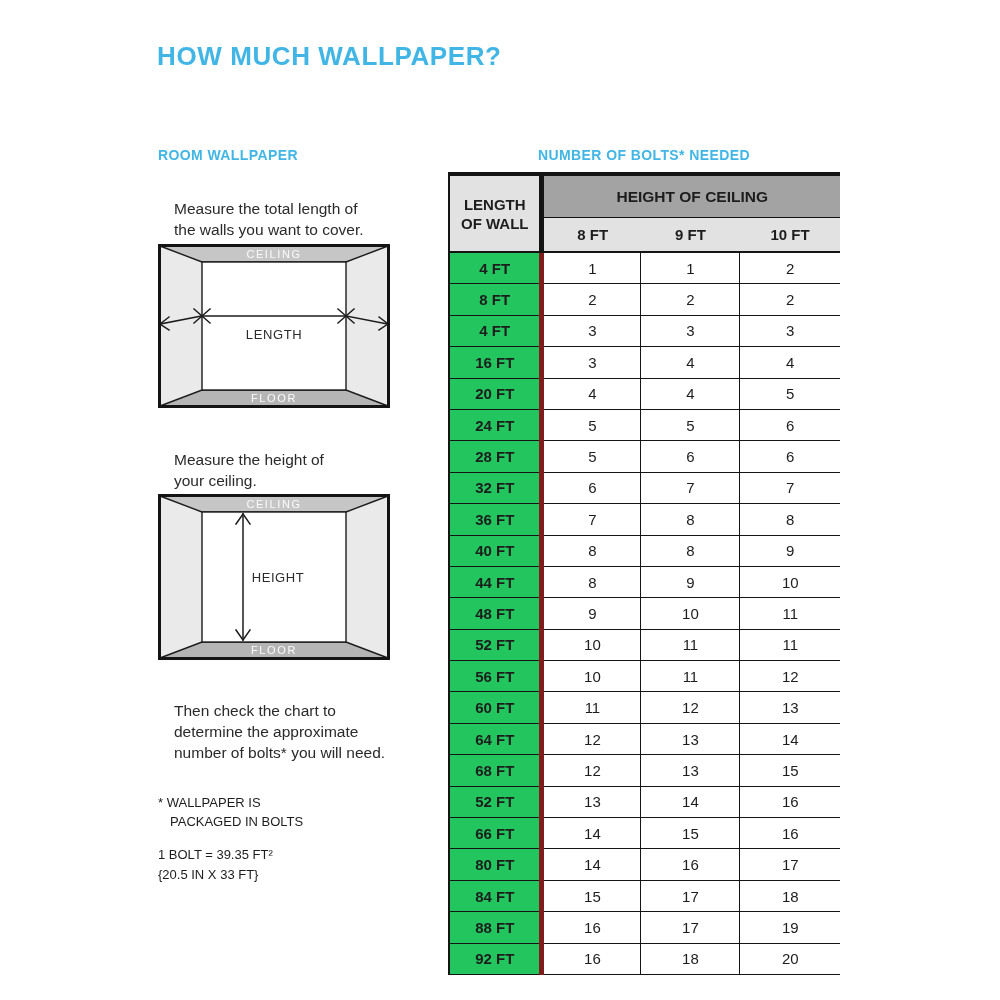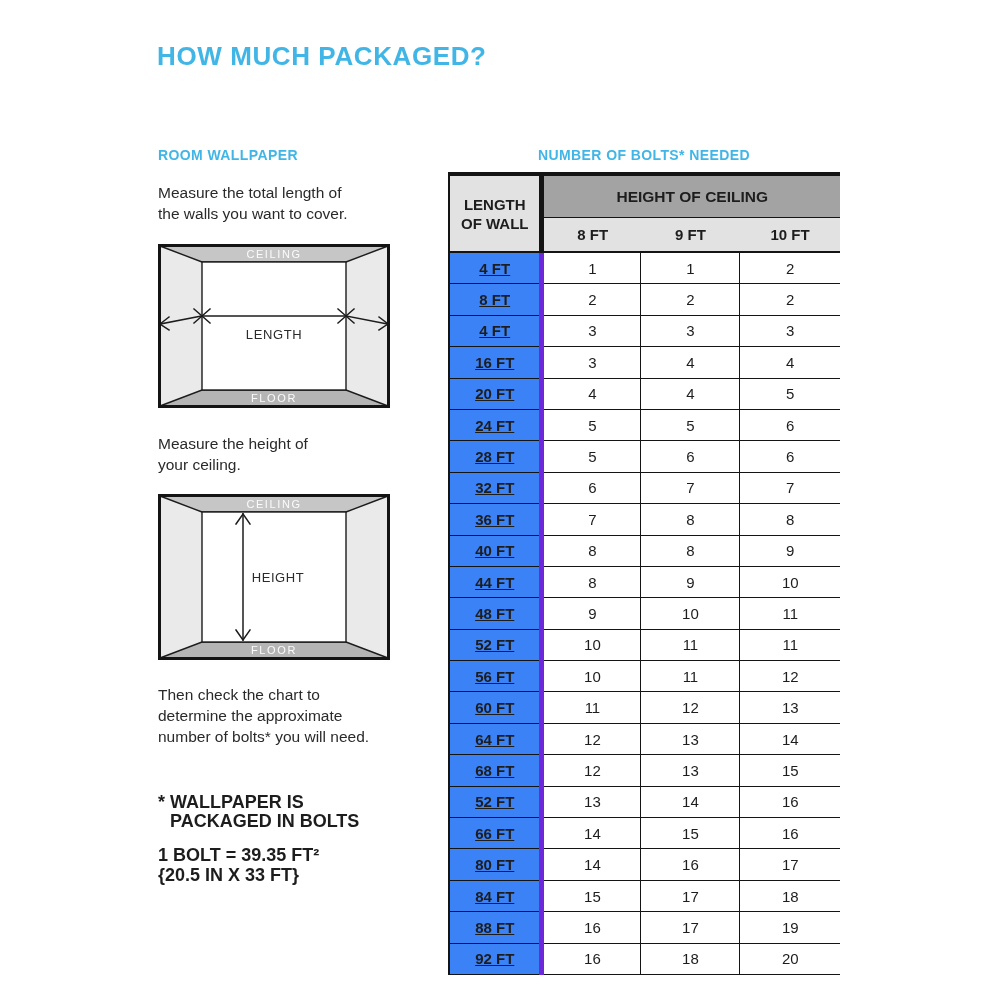--- a/index.html
+++ b/index.html
@@ -68,7 +68,7 @@
 </head>
 <body>
 
-<h1 id="page-title" class="abs">HOW MUCH PACKAGED?</h1>
+<h1 id="page-title" class="abs">HOW MUCH WALLPAPER?</h1>
 
 <h2 id="room-estimates-heading" class="abs section-heading">ROOM WALLPAPER</h2>
 

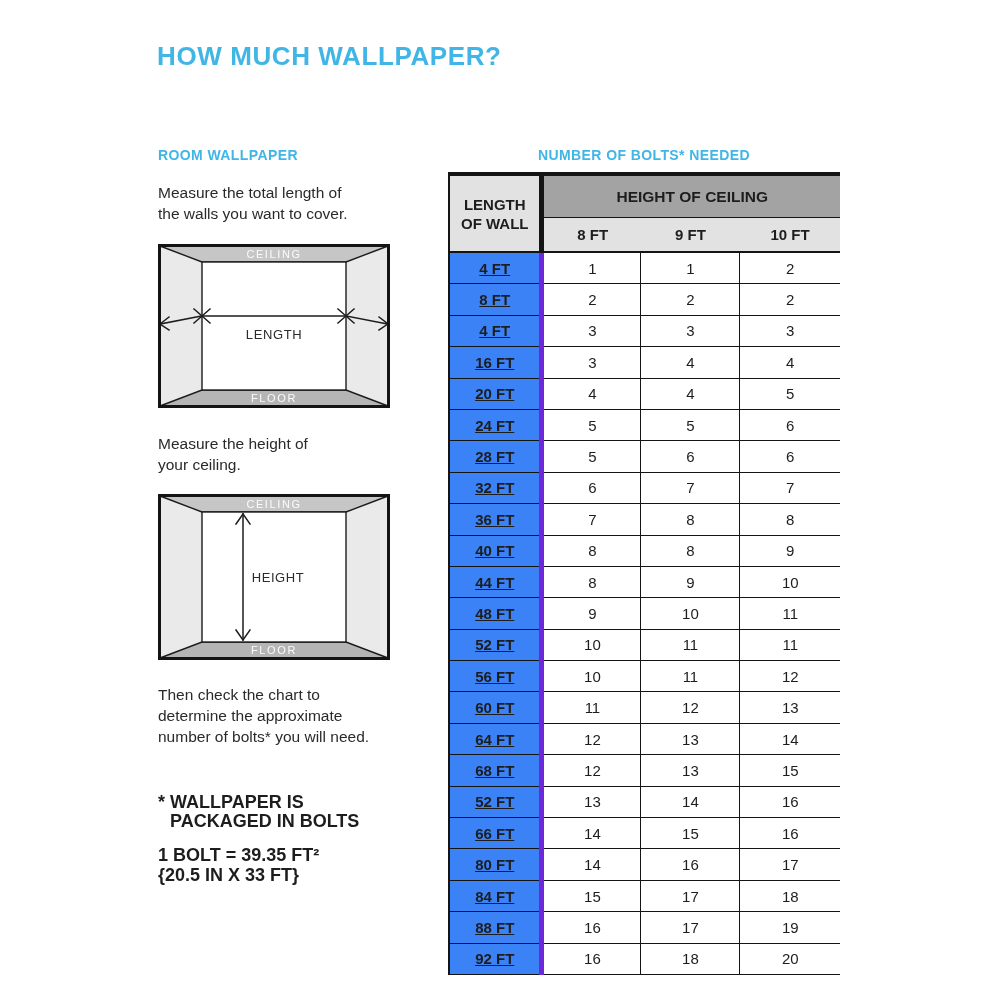--- a/index.html
+++ b/index.html
@@ -23,7 +23,7 @@
   #bolts-table-heading   { left:448px; top:147px; width:392px; text-align:center; }
 
   
-  .step { margin:0; font-size:15.5px; line-height:21px; color:#2a2a2a; }
+  .step { margin:16px; font-size:15.5px; line-height:21px; color:#2a2a2a; }
   #step-1 { left:158px; top:182px; width:260px; }
   #step-2 { left:158px; top:433px; width:260px; }
   #step-3 { left:158px; top:684px; width:280px; }

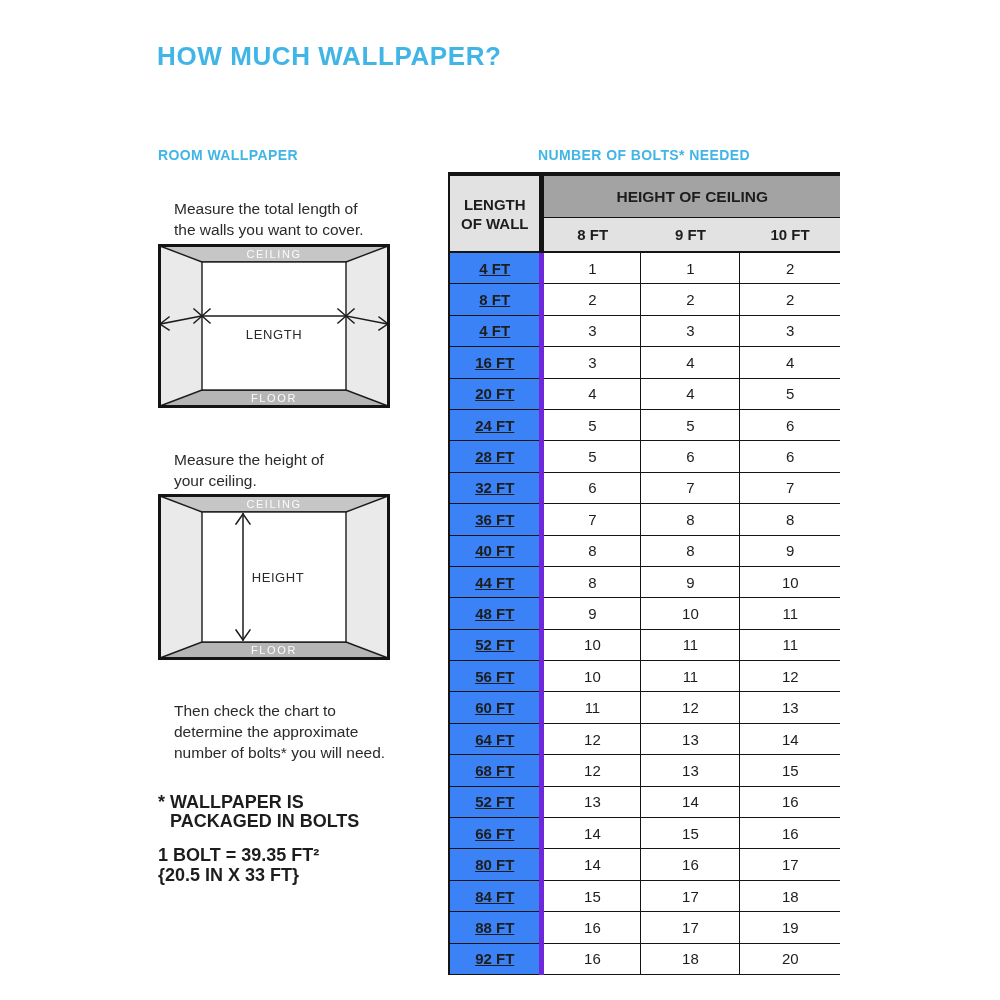--- a/index.html
+++ b/index.html
@@ -61,7 +61,7 @@
   }
   #bolts-table tbody td { height:30.4px; border-bottom:1.5px solid #141414; }
   #bolts-table tbody td.wall-cell {
-    background:#3b82f6; font-weight:bold; border-right:5px solid #6d28d9;text-decoration:underline;
+    background:#22c55e; font-weight:bold; border-right:5px solid #7f1d1d;
   }
   #bolts-table tbody td.bolt-cell + td.bolt-cell { border-left:1.5px solid #141414; }
 </style>

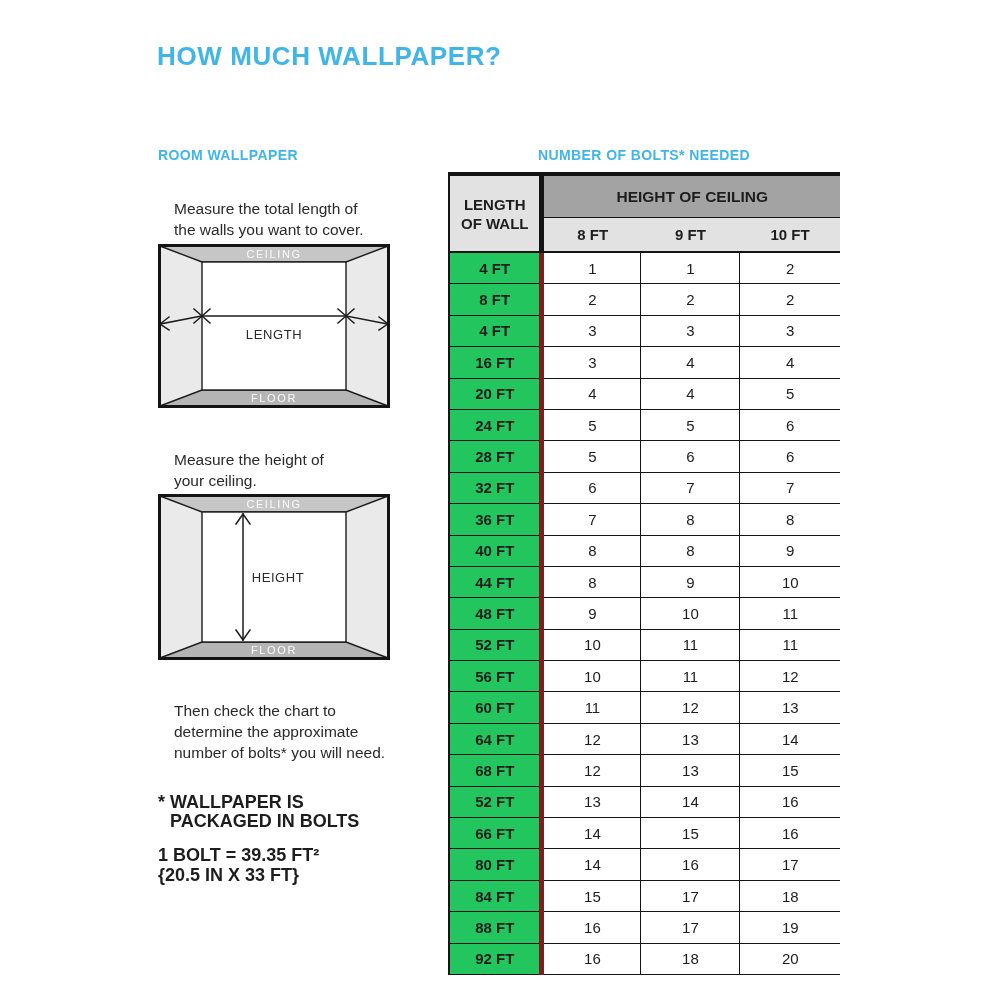--- a/index.html
+++ b/index.html
@@ -28,7 +28,7 @@
   #step-2 { left:158px; top:433px; width:260px; }
   #step-3 { left:158px; top:684px; width:280px; }
 
-  .bold-note { font-size:18px; font-weight:bold; color:#1d1d1d; }
+  .bold-note { font-size:13px; font-weight:normal; color:#1d1d1d; }
   #bolts-footnote { left:158px; top:793px; line-height:19px; }
   #bolts-footnote .indent { padding-left:12px; }
   #bolt-size-info { left:158px; top:845px; line-height:20px; }

